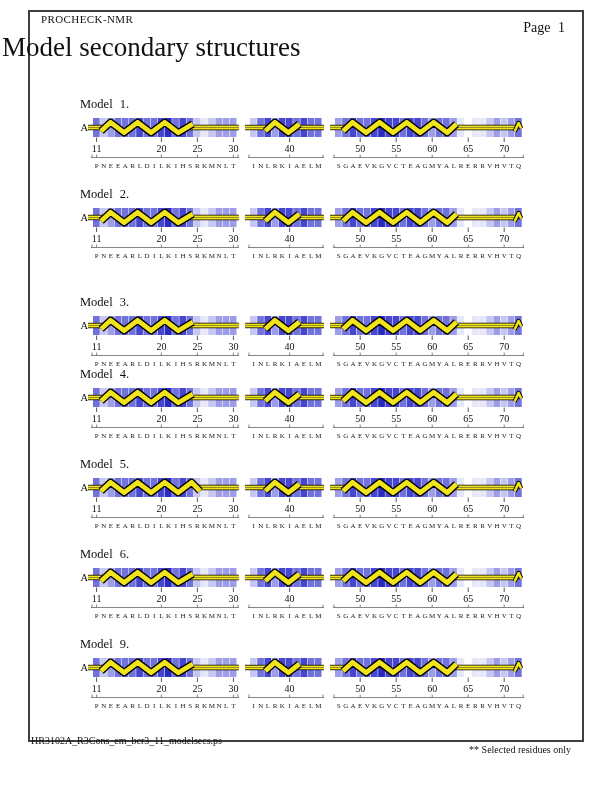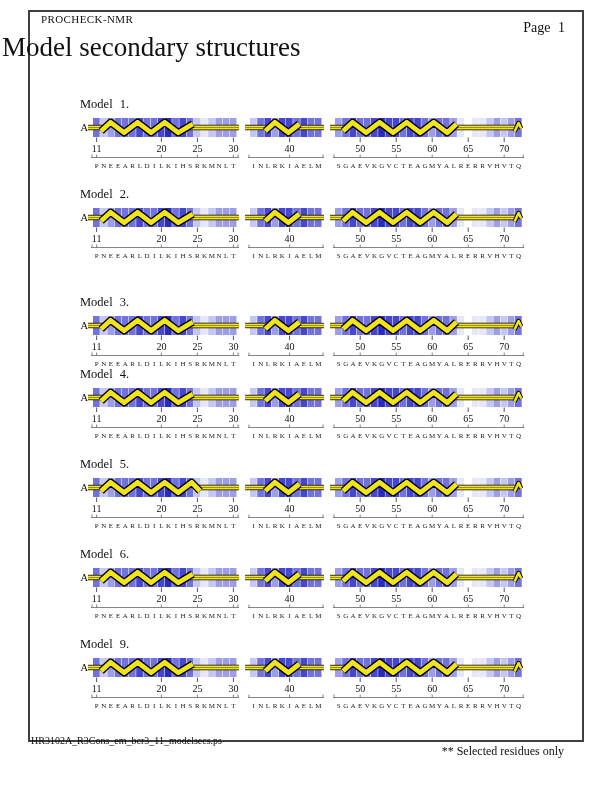--- a/index.html
+++ b/index.html
@@ -14,7 +14,7 @@
   .subtitle{position:absolute;left:0;top:60px;width:612px;text-align:center;
             font-size:21px;font-weight:400;margin:0;}
   .footer-left{position:absolute;left:31px;top:735px;font-size:10px;}
-  .footer-right{position:absolute;right:48px;top:744px;font-size:12px;}
+  .footer-right{position:absolute;right:41px;top:744px;font-size:10px;}
   .model-row{position:absolute;left:0;width:612px;height:85px;}
   .model-label{position:absolute;left:80px;top:0;font-size:12.5px;word-spacing:4px;}
   .chain-label{position:absolute;left:76px;top:25px;width:12px;text-align:right;

